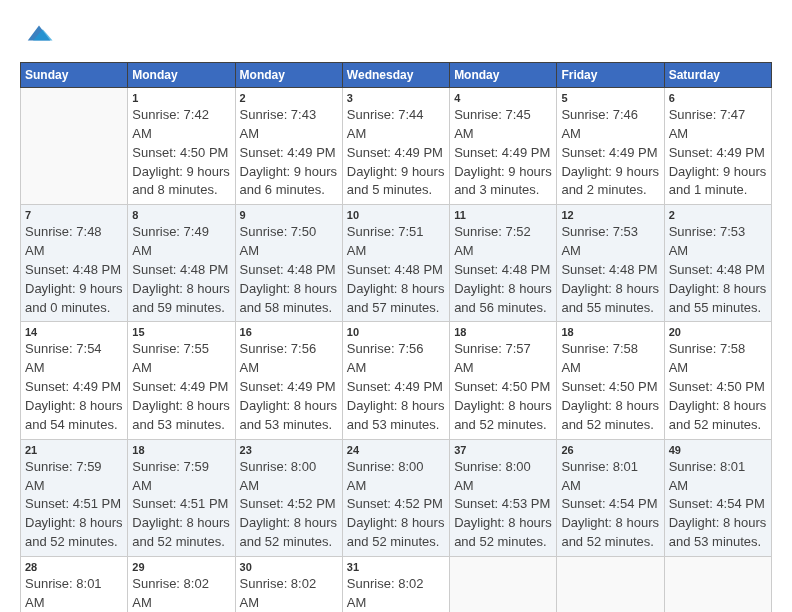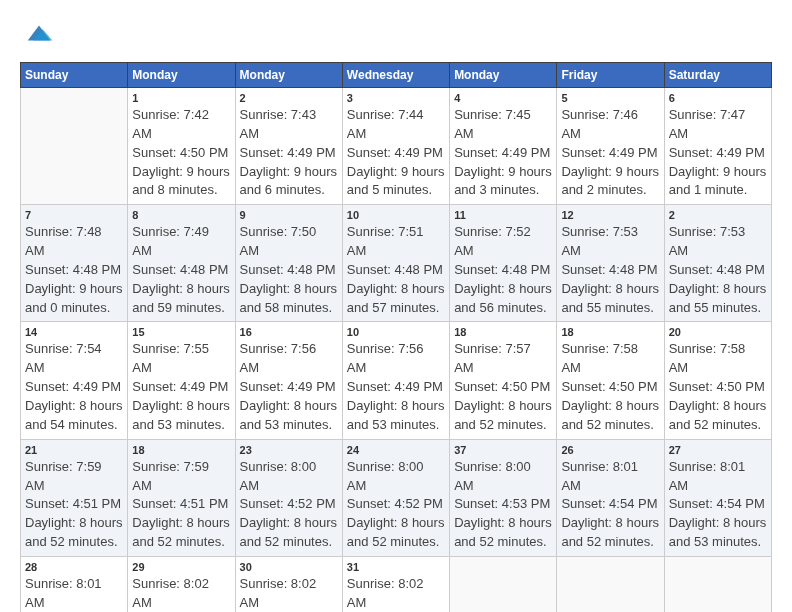--- a/index.html
+++ b/index.html
@@ -297,7 +297,7 @@
         </div>
       </td>
           <td>
-        <span class="day-num">27</span>
+        <span class="day-num">49</span>
         <div class="day-info">
           Sunrise: 8:01 AM<br>Sunset: 4:54 PM<br>Daylight: 8 hours and 53 minutes.
         </div>

